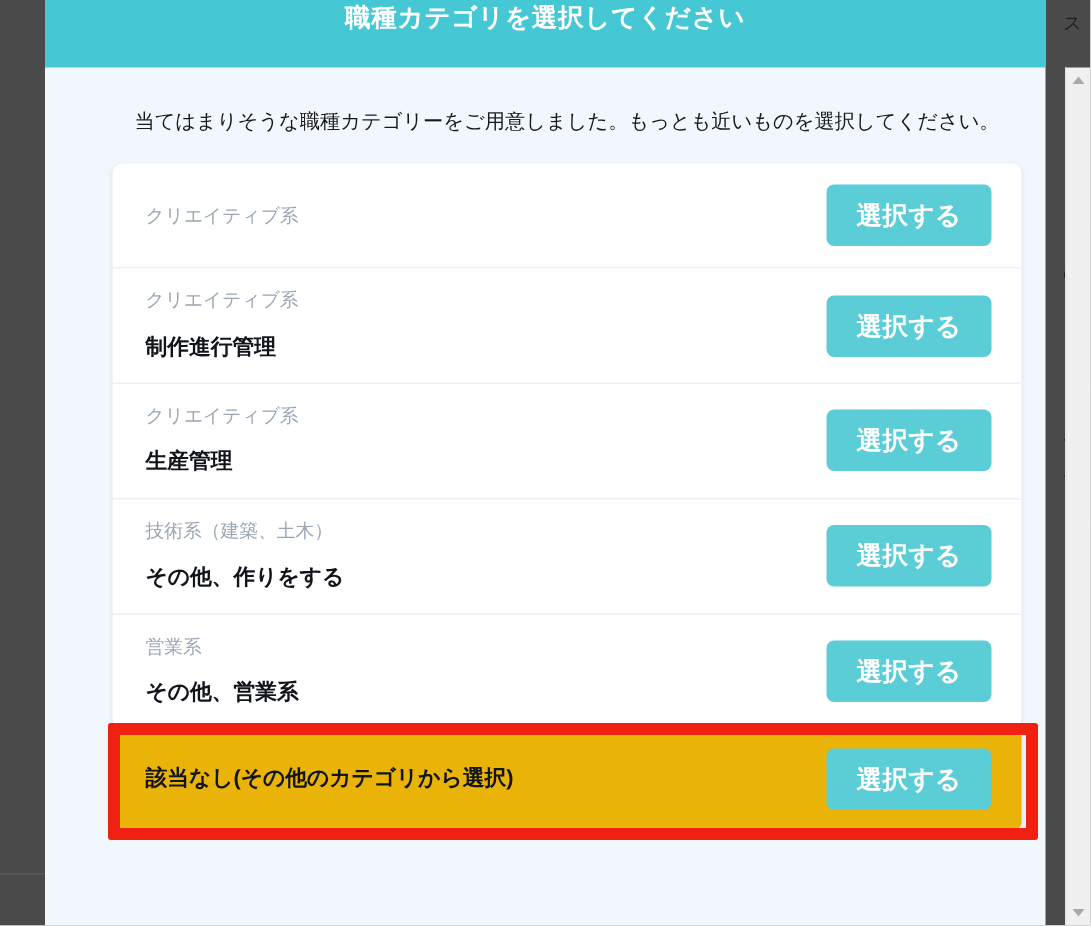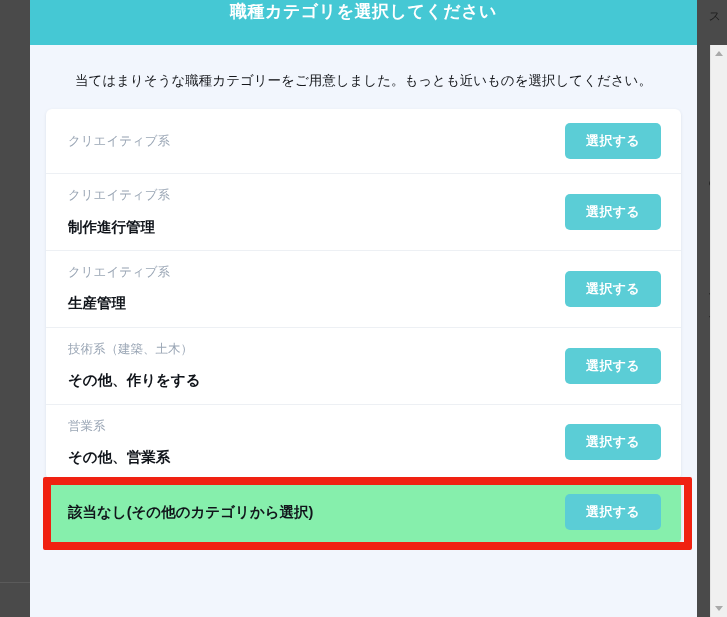--- a/index.html
+++ b/index.html
@@ -79,6 +79,7 @@
 
   .modal-body {
     padding: 0;
+    margin-left: 29px;
   }
 
   .lead {

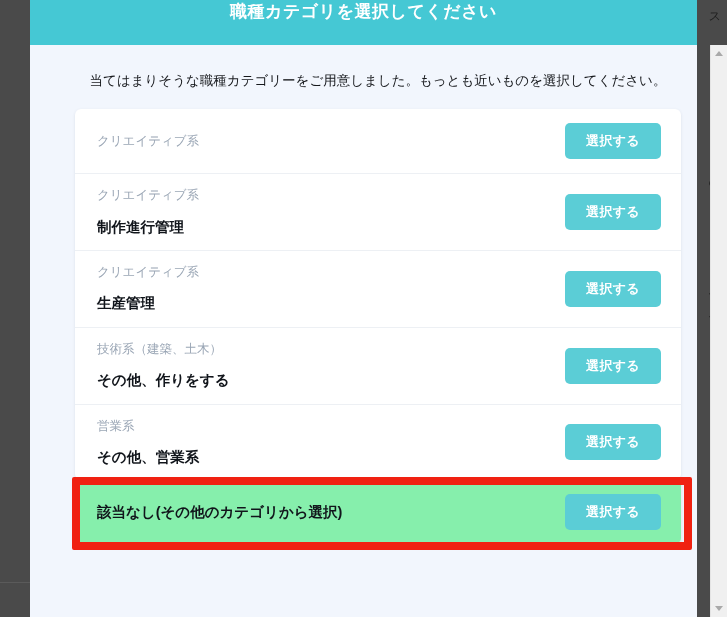--- a/index.html
+++ b/index.html
@@ -134,7 +134,7 @@
     color: #ffffff;
     border: none;
     border-radius: 5px;
-    font-size: 13px;
+    font-size: 17px;
     font-weight: bold;
     font-family: "Liberation Sans", "DejaVu Sans", sans-serif;
     padding: 9px 20px;

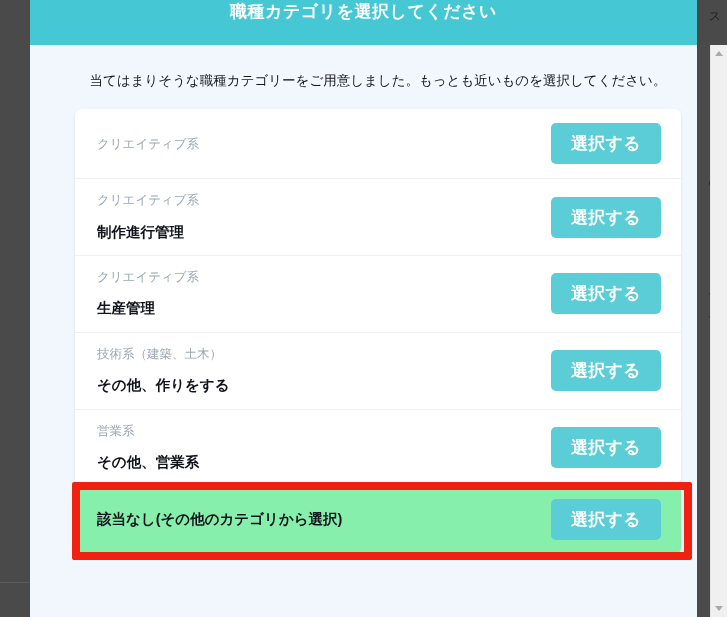--- a/index.html
+++ b/index.html
@@ -149,7 +149,7 @@
     margin: 0 16px;
   }
   .last-card {
-    background: #86efac;
+    background: #eab308;
     border-radius: 0 0 6px 6px;
     box-shadow: 0 2px 4px rgba(60,70,90,0.14);
   }

